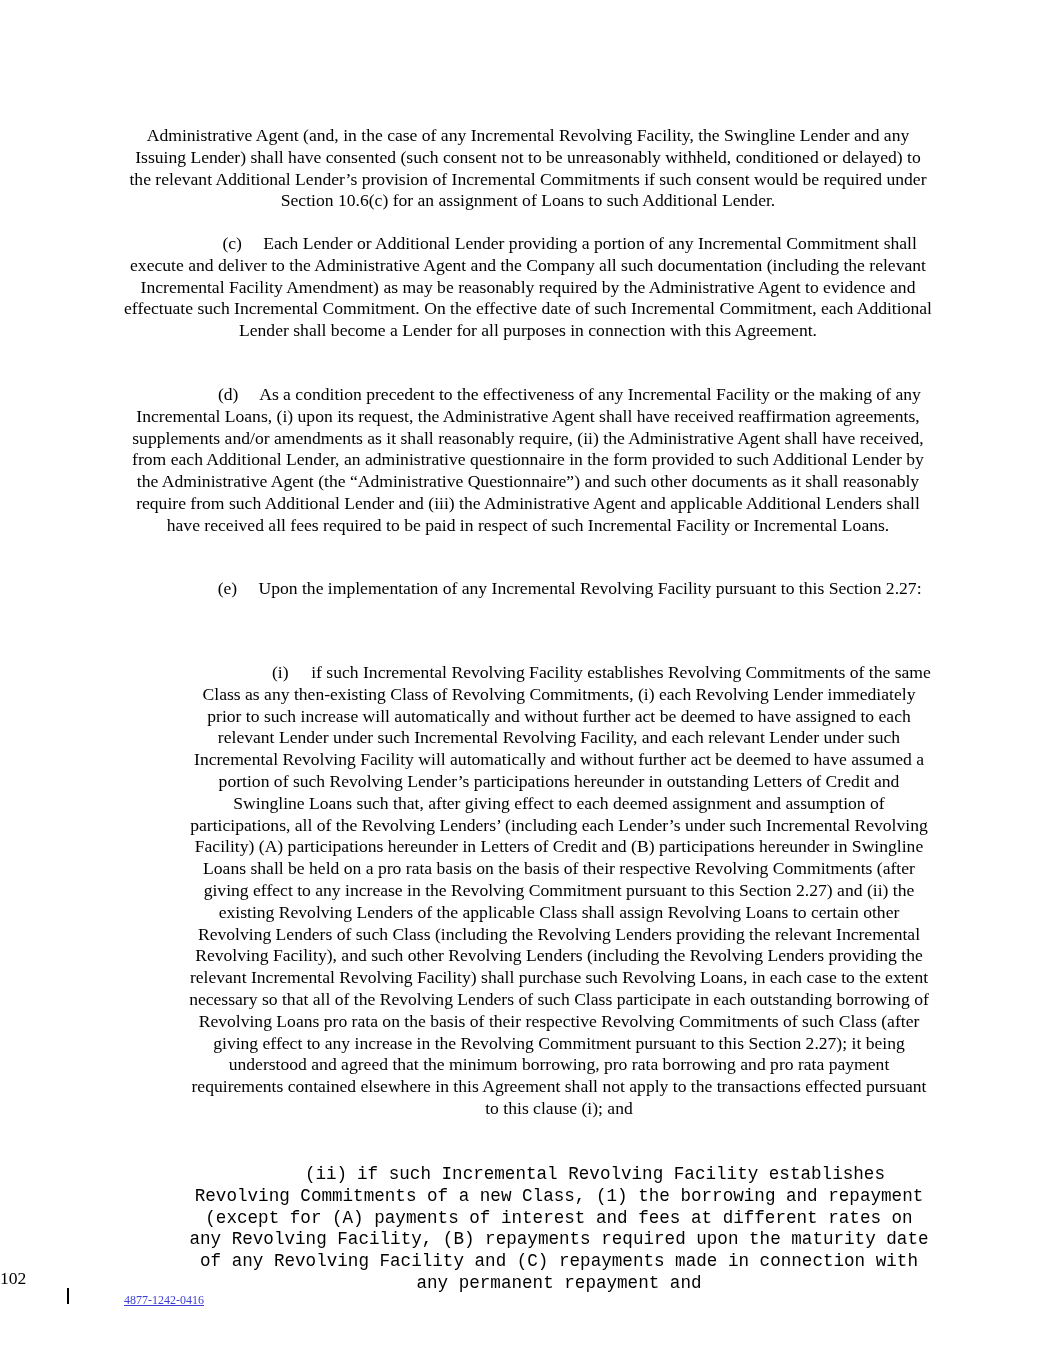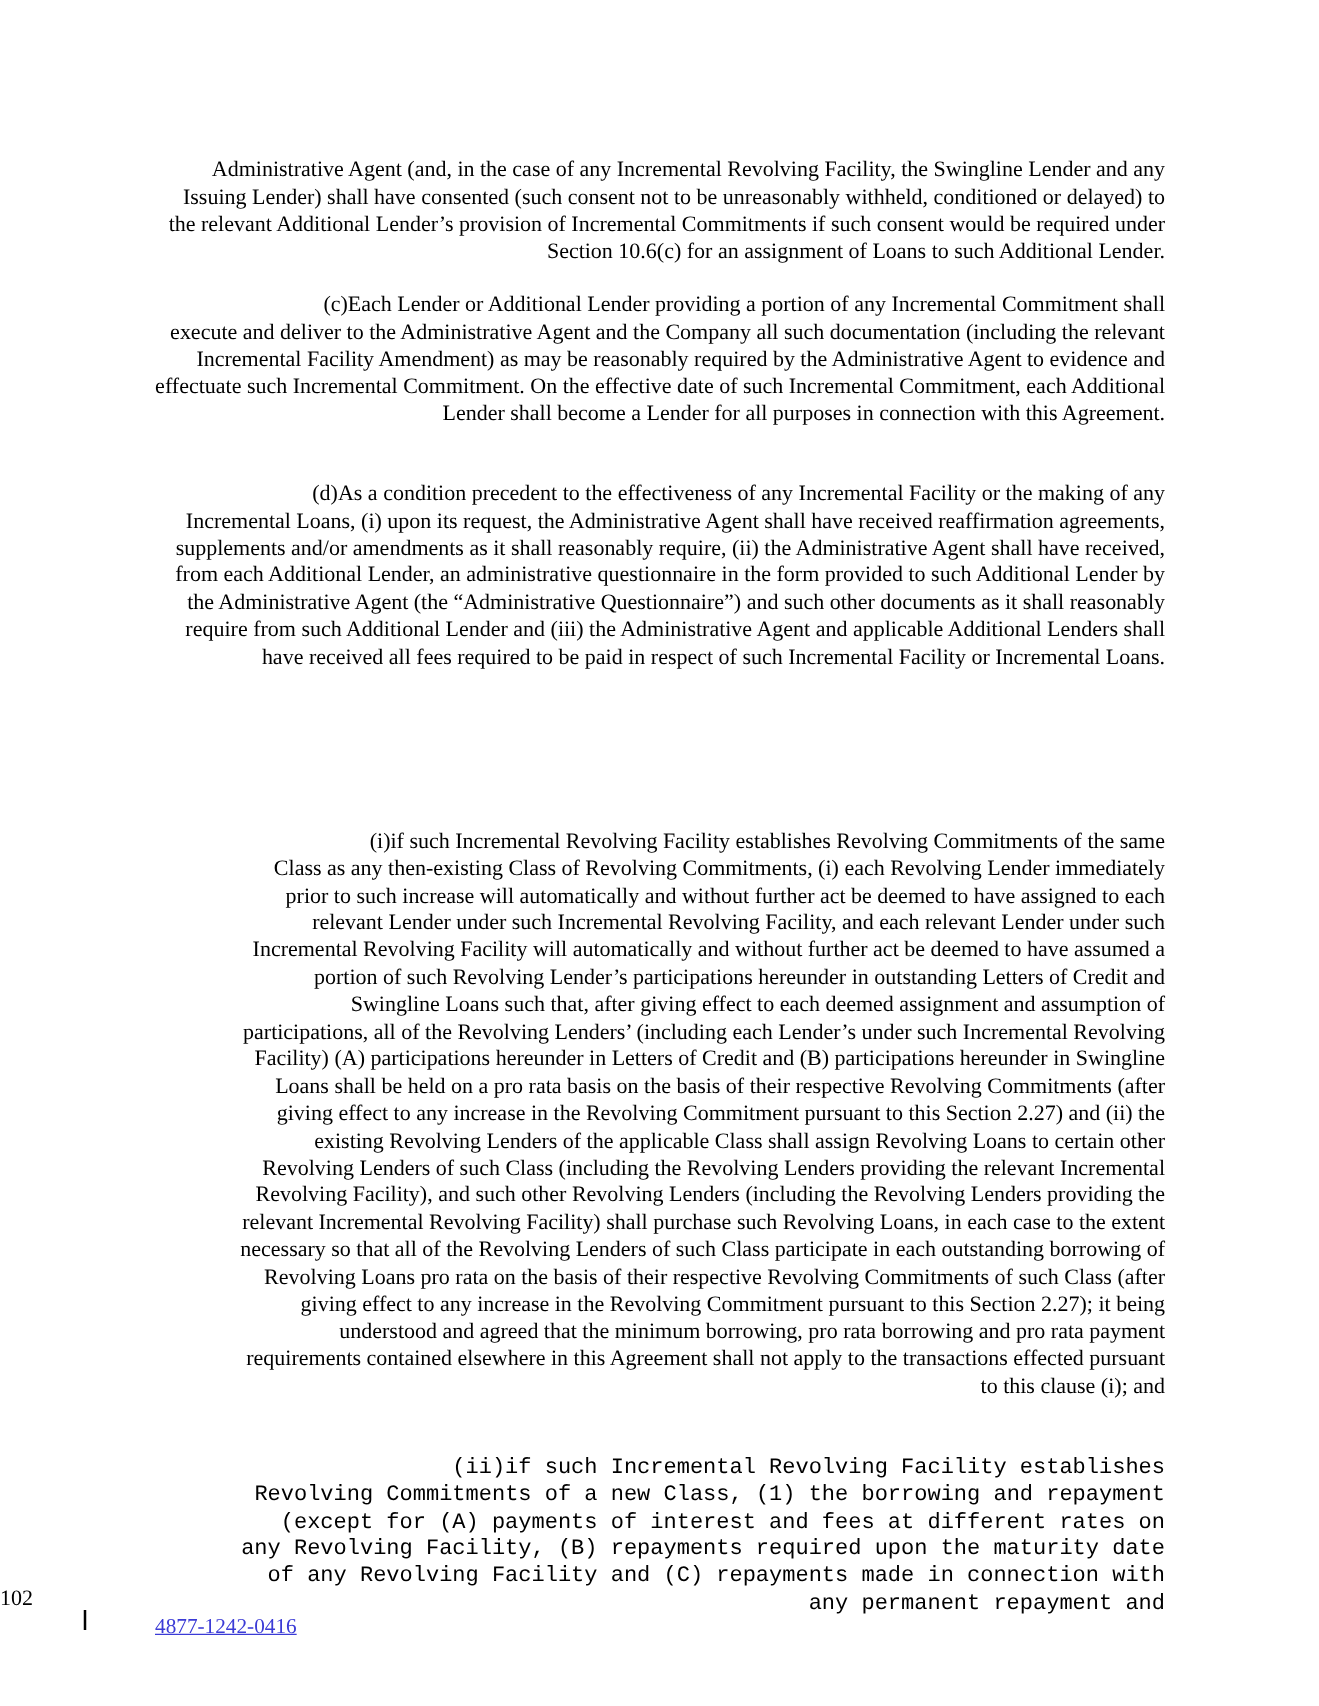--- a/index.html
+++ b/index.html
@@ -9,7 +9,7 @@
     font-family: "Liberation Serif", serif; color: #000;
     font-size: 17.6px; line-height: 21.8px;
   }
-  .para { position: absolute; left: 124px; width: 808px; margin: 0; text-align: right; }
+  .para { position: absolute; left: 124px; width: 808px; margin: 0; text-align: center; }
   .sub { left: 186px; width: 746px; }
   .label { display: inline-block; }
   .tab1 { display: inline-block; width: 62px; }

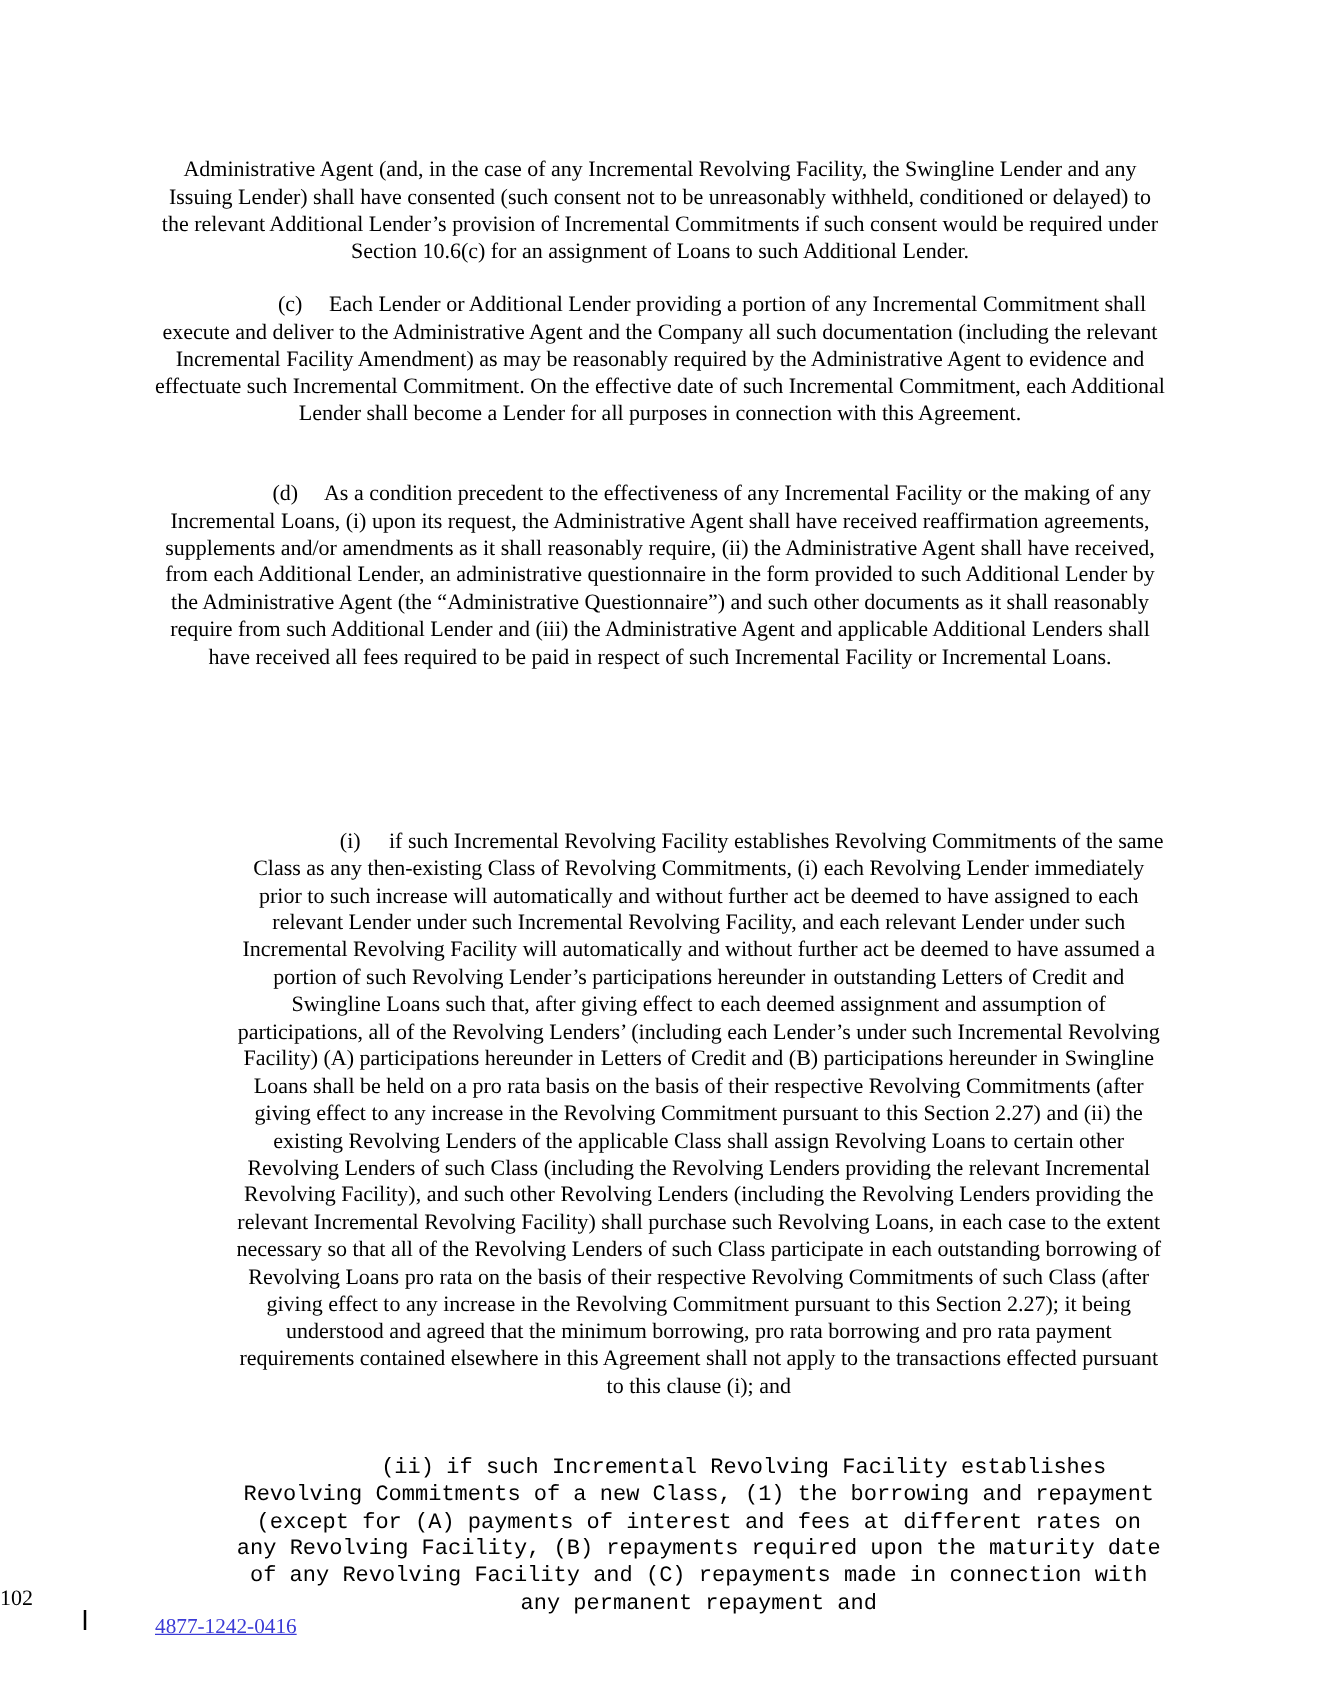--- a/index.html
+++ b/index.html
@@ -46,6 +46,9 @@
     <span class="label tab1 lbl-d">(d)</span><span>As a condition precedent to the effectiveness of any Incremental Facility or the making of any Incremental Loans, (i) upon its request, the Administrative Agent shall have received reaffirmation agreements, supplements and/or amendments as it shall reasonably require, (ii) the Administrative Agent shall have received, from each Additional Lender, an administrative questionnaire in the form provided to such Additional Lender by the Administrative Agent (the “</span><b>Administrative Questionnaire</b><span>”) and such other documents as it shall reasonably require from such Additional Lender and (iii) the Administrative Agent and applicable Additional Lenders shall have received all fees required to be paid in respect of such Incremental Facility or Incremental Loans.</span>
   </p>
 
+  <p class="para" style="top:578px;">
+    <span class="label tab1 lbl-e">(e)</span><span>Upon the implementation of any Incremental Revolving Facility pursuant to this Section 2.27:</span>
+  </p>
 
   <p class="para sub" style="top:642px;margin-top:20px;">
     <span class="label tab1 lbl-i">(i)</span><span>if such Incremental Revolving Facility establishes Revolving Commitments of the same Class as any then-existing Class of Revolving Commitments, (i) each Revolving Lender immediately prior to such increase will automatically and without further act be deemed to have assigned to each relevant Lender under such Incremental Revolving Facility, and each relevant Lender under such Incremental Revolving Facility will automatically and without further act be deemed to have assumed a portion of such Revolving Lender’s participations hereunder in outstanding Letters of Credit and Swingline Loans such that, after giving effect to each deemed assignment and assumption of participations, all of the Revolving Lenders’ (including each Lender’s under such Incremental Revolving Facility) (A) participations hereunder in Letters of Credit and (B) participations hereunder in Swingline Loans shall be held on a pro rata basis on the basis of their respective Revolving Commitments (after giving effect to any increase in the Revolving Commitment pursuant to this Section 2.27) and (ii) the existing Revolving Lenders of the applicable Class shall assign Revolving Loans to certain other Revolving Lenders of such Class (including the Revolving Lenders providing the relevant Incremental Revolving Facility), and such other Revolving Lenders (including the Revolving Lenders providing the relevant Incremental Revolving Facility) shall purchase such Revolving Loans, in each case to the extent necessary so that all of the Revolving Lenders of such Class participate in each outstanding borrowing of Revolving Loans pro rata on the basis of their respective Revolving Commitments of such Class (after giving effect to any increase in the Revolving Commitment pursuant to this Section 2.27); it being understood and agreed that the minimum borrowing, pro rata borrowing and pro rata payment requirements contained elsewhere in this Agreement shall not apply to the transactions effected pursuant to this clause (i); and</span>

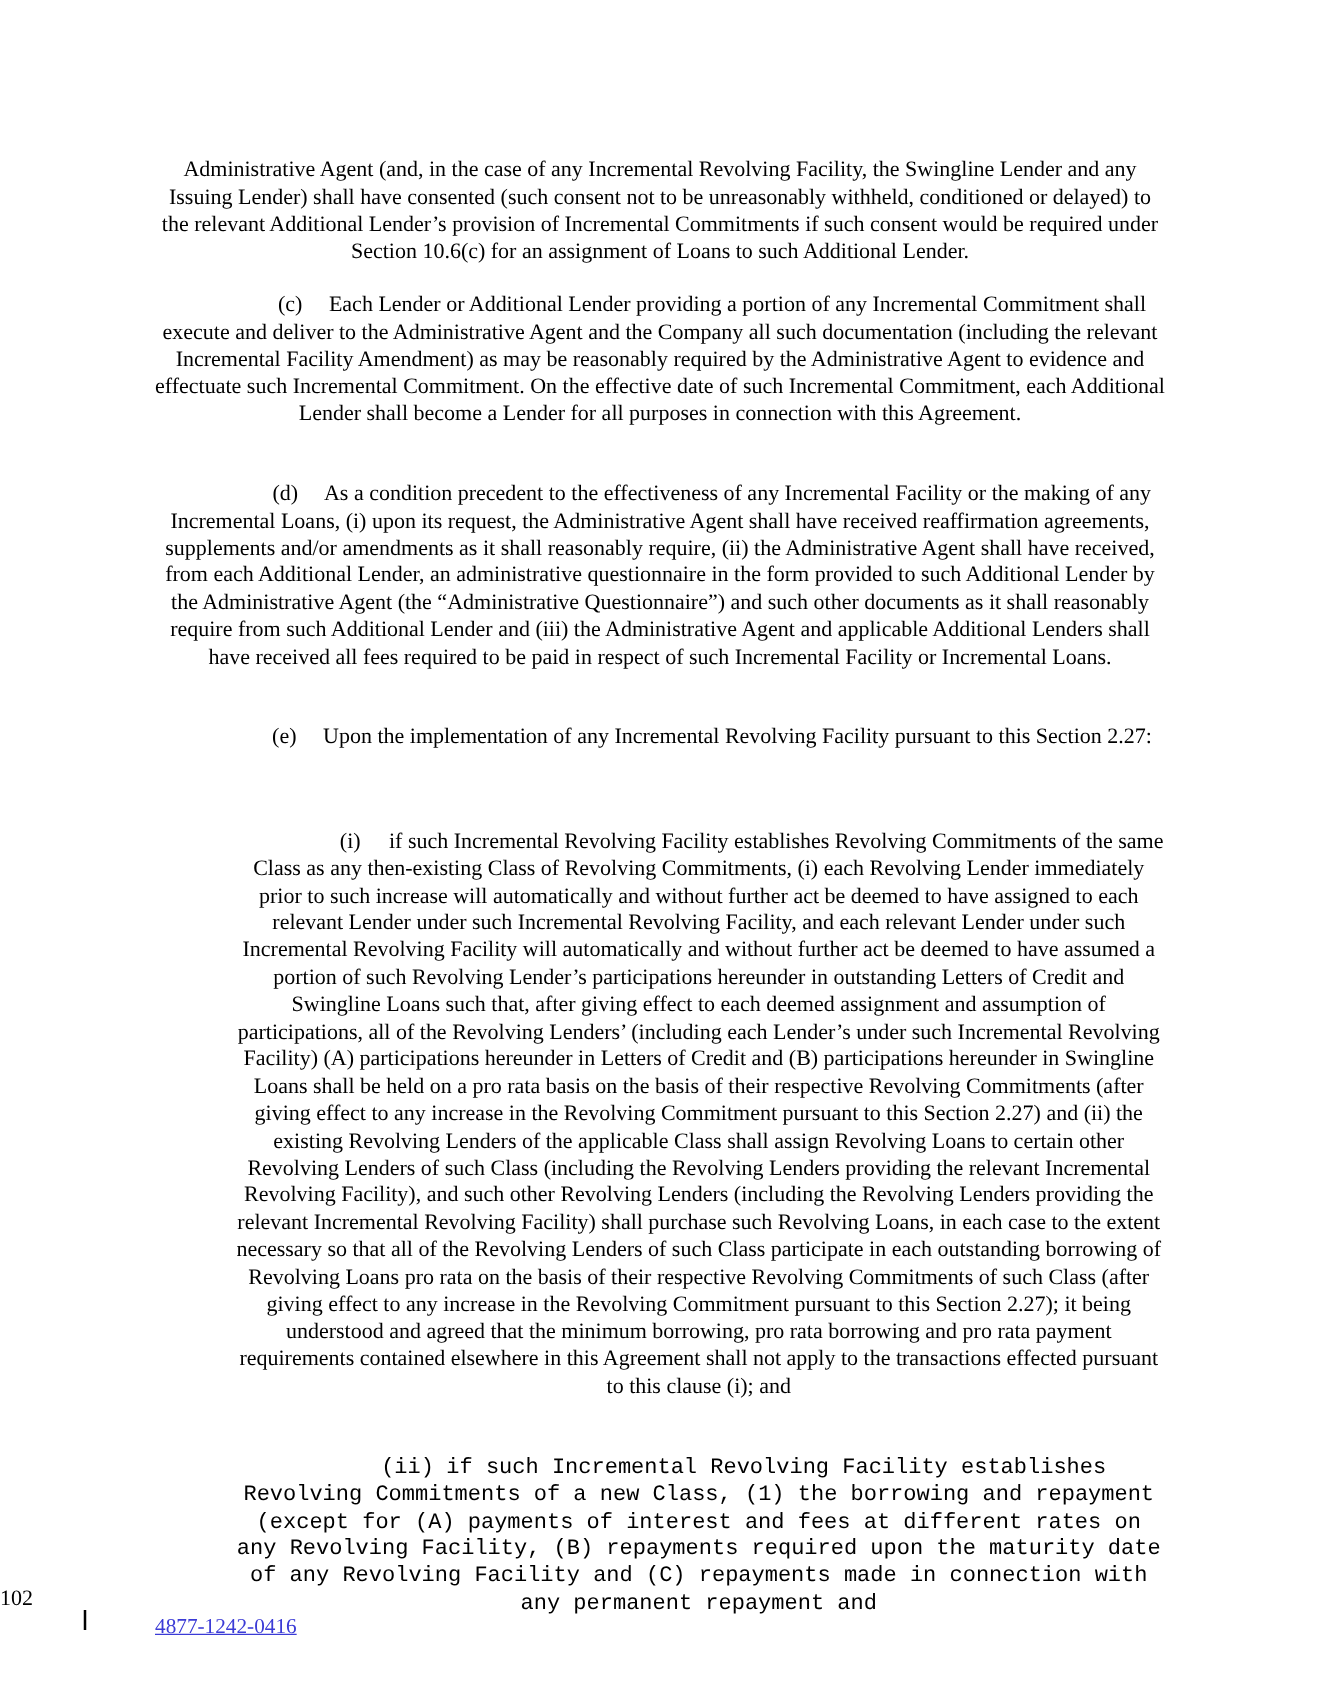--- a/index.html
+++ b/index.html
@@ -22,7 +22,7 @@
   }
   .doc-id {
     position: absolute; left: 124px; top: 1290px;
-    font-size: 17px; color: #3b3bd6; text-decoration: underline;
+    font-size: 12px; color: #3b3bd6; text-decoration: underline;
     font-family: "Liberation Serif", serif;
   }
   .change-bar {

